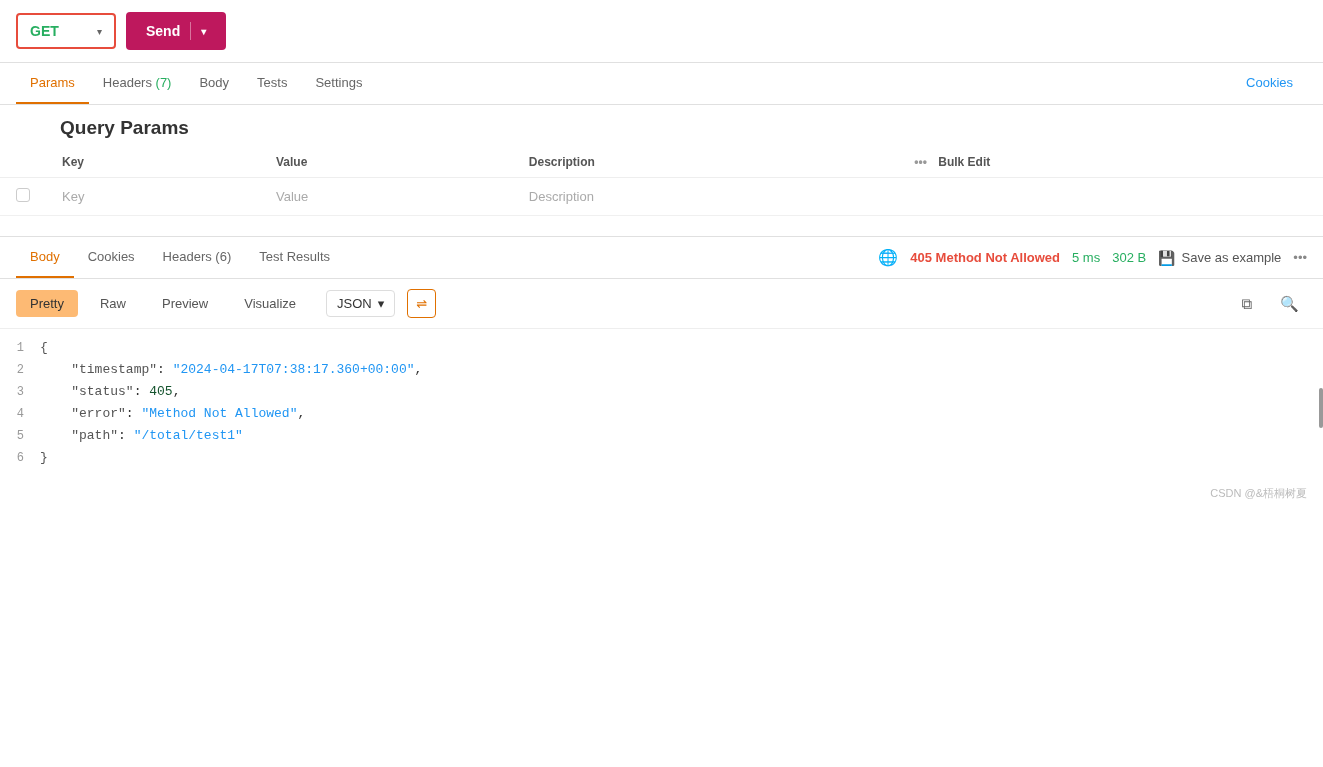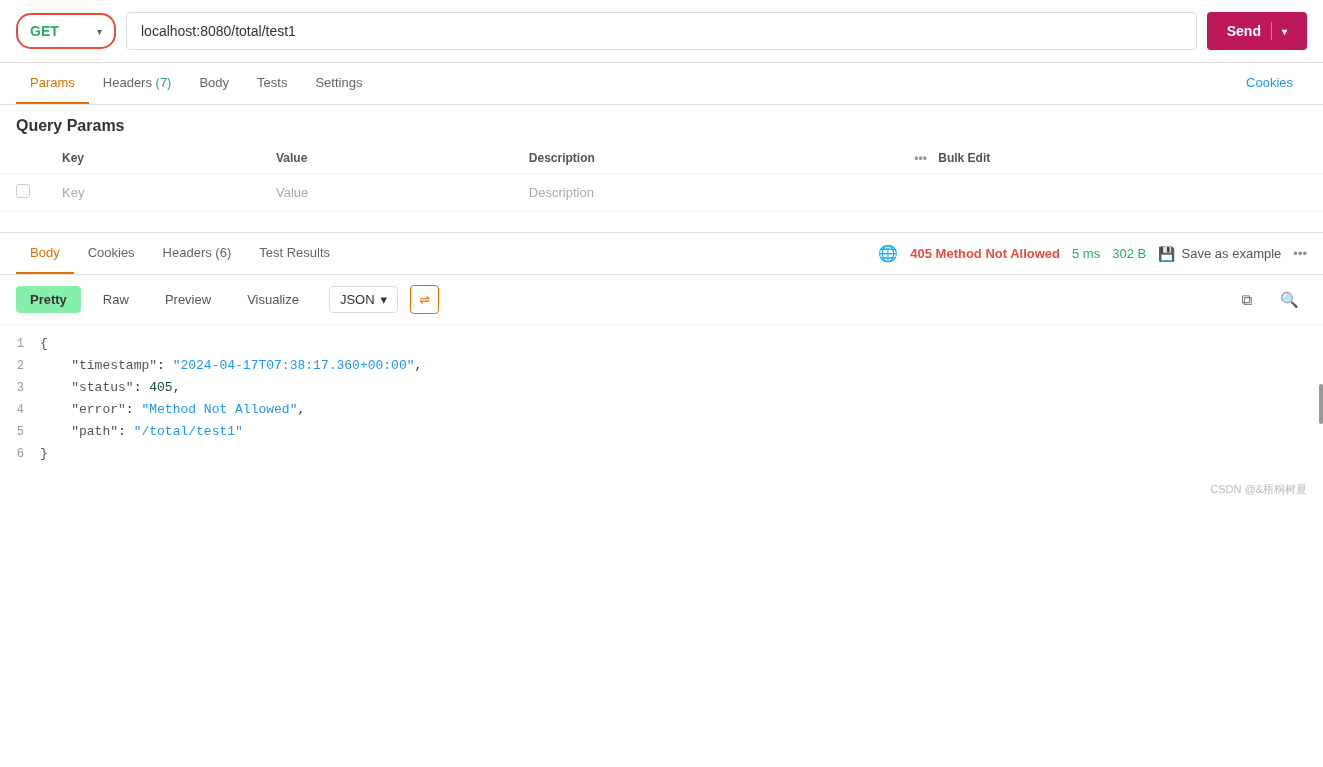--- a/index.html
+++ b/index.html
@@ -23,7 +23,7 @@
       display: flex;
       align-items: center;
       border: 2px solid #e74c3c;
-      border-radius: 15px;
+      border-radius: 4px;
       padding: 8px 12px;
       gap: 8px;
       cursor: pointer;

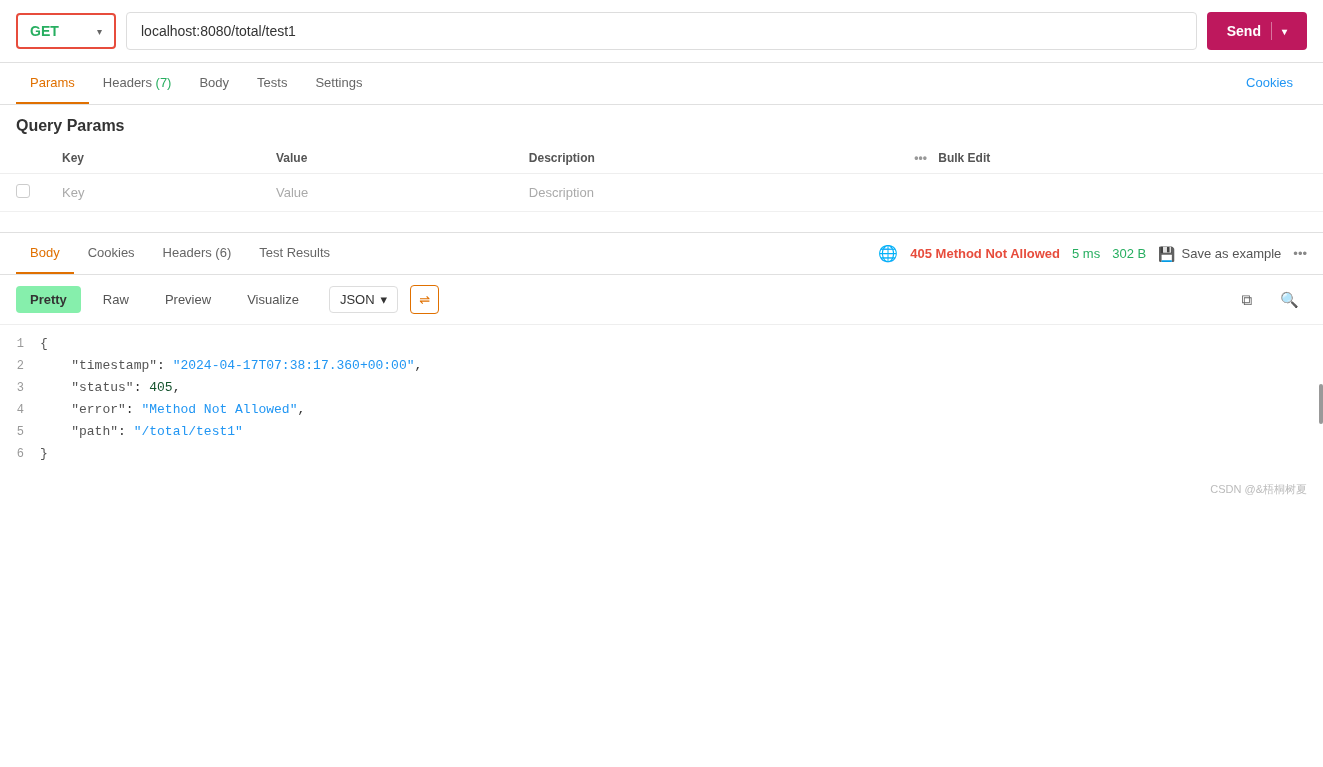--- a/index.html
+++ b/index.html
@@ -355,7 +355,6 @@
     <span class="method-text">GET</span>
     <span class="chevron-down">▾</span>
   </div>
-  <input class="url-input" type="text" value="localhost:8080/total/test1" style="">
   <button class="send-btn">
     <span>Send</span>
     <span class="btn-divider"></span>

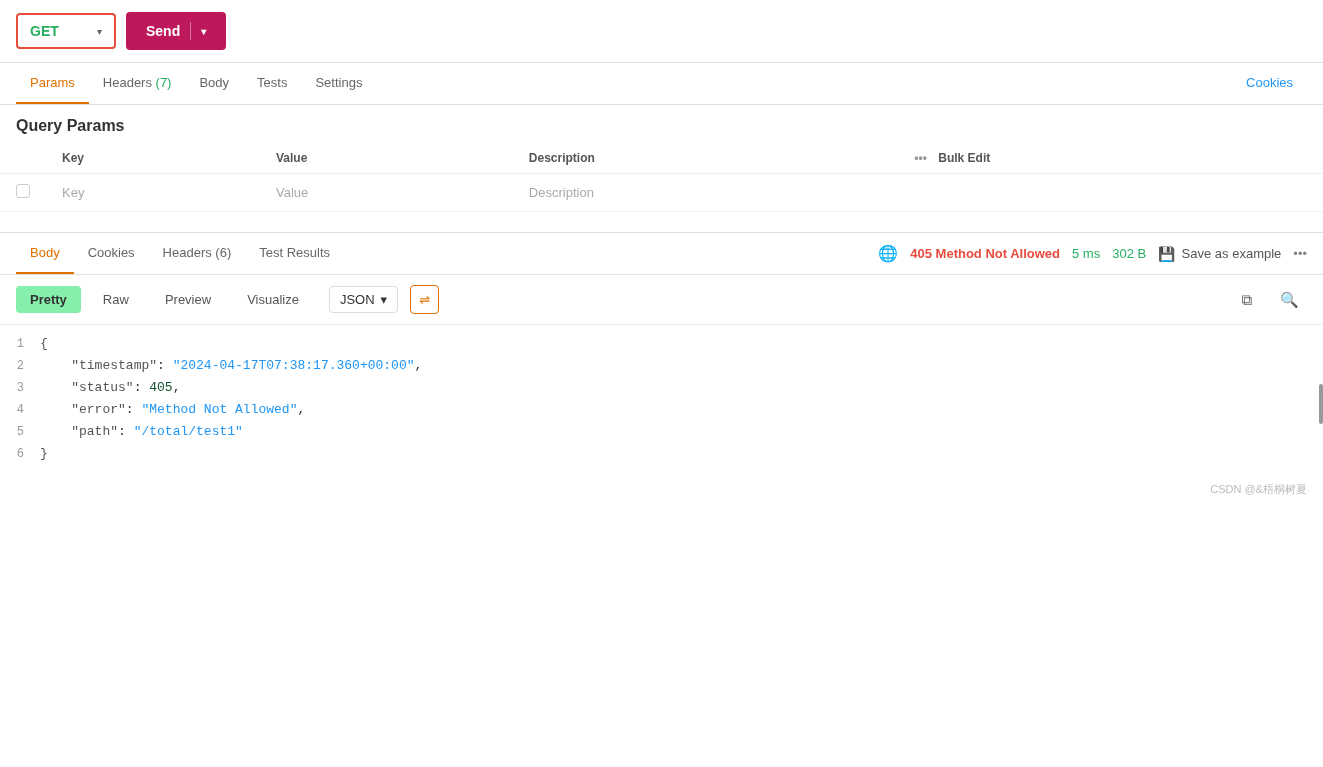--- a/index.html
+++ b/index.html
@@ -114,8 +114,9 @@
     .section-label {
       padding: 12px 16px 8px;
       font-weight: 600;
-      font-size: 16px;
+      font-size: 19px;
       color: #333;
+      margin-left: 44px;
     }
 
     .params-table {

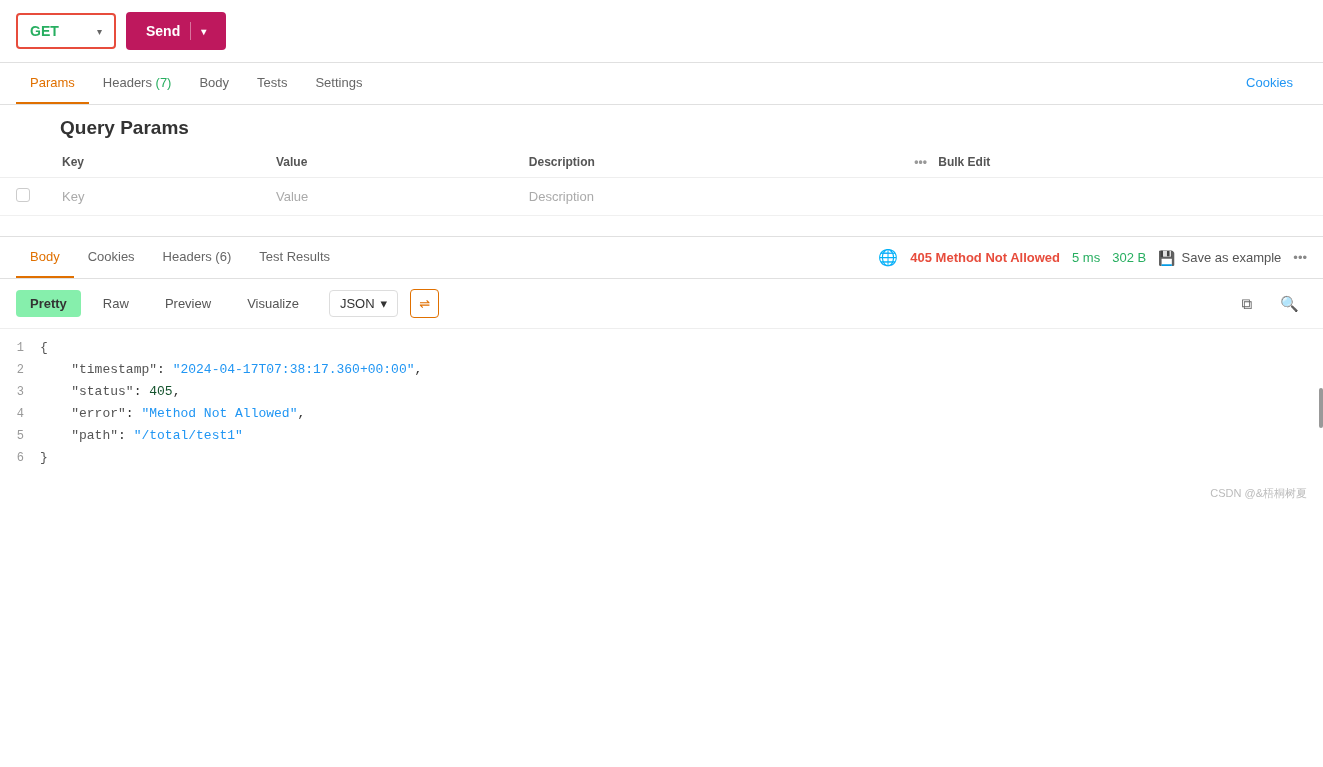--- a/index.html
+++ b/index.html
@@ -236,8 +236,8 @@
     }
 
     .format-tab.active {
-      background: #86efac;
-      font-weight: 700;
+      background: #fdba74;
+      font-weight: 400;
       color: #333;
     }
 

